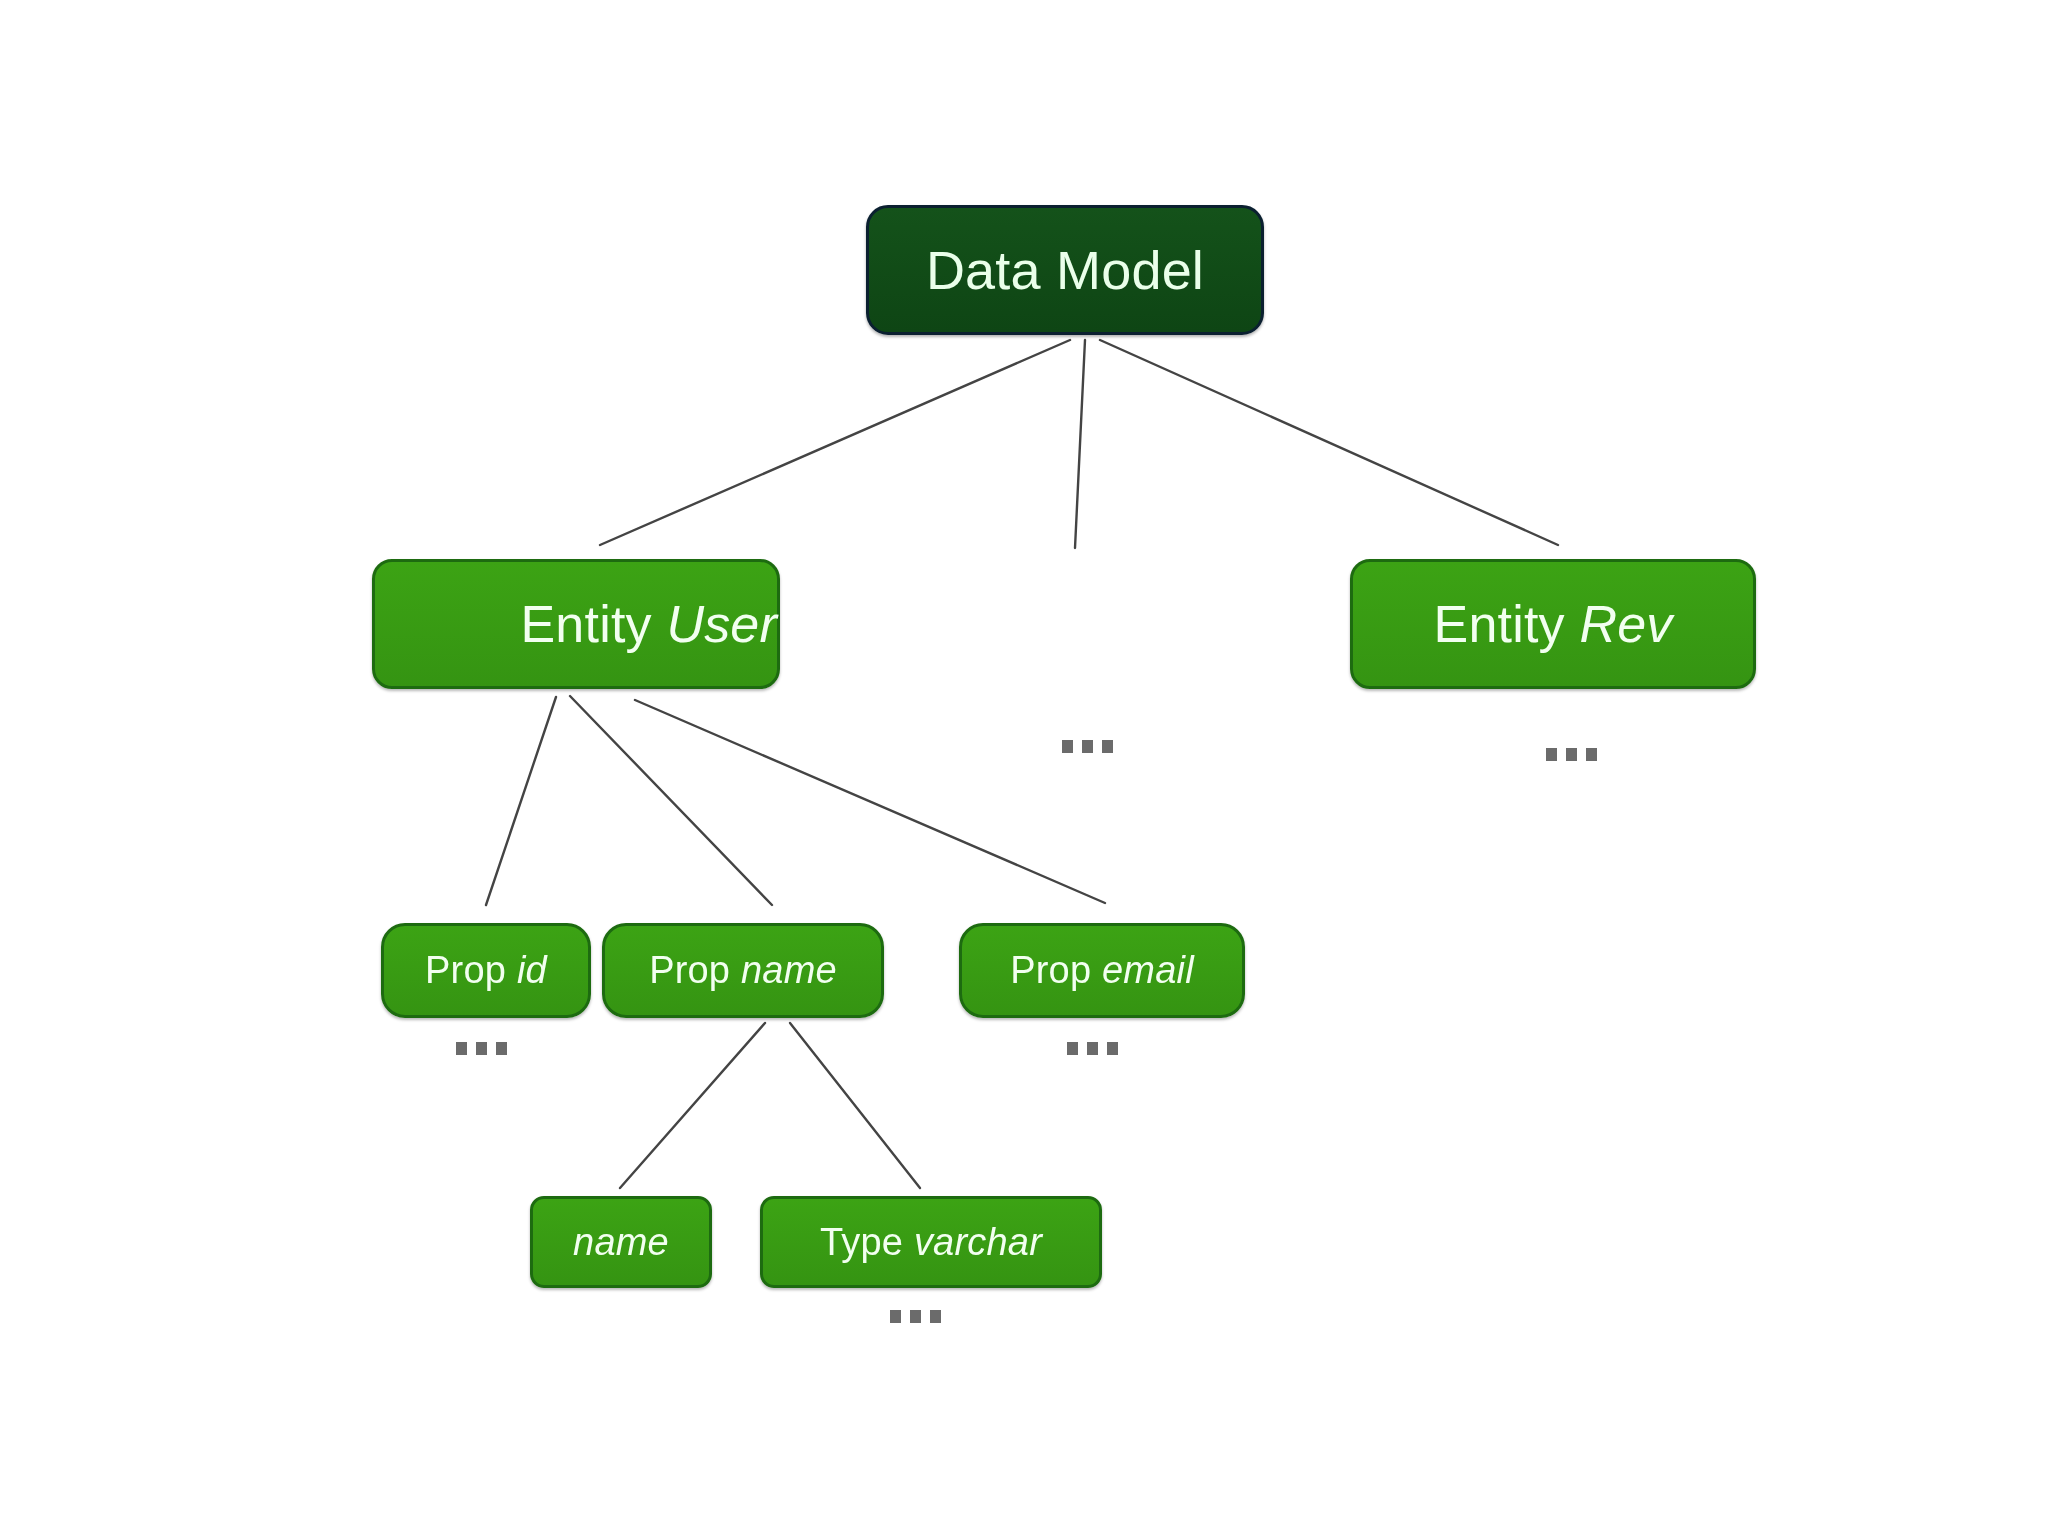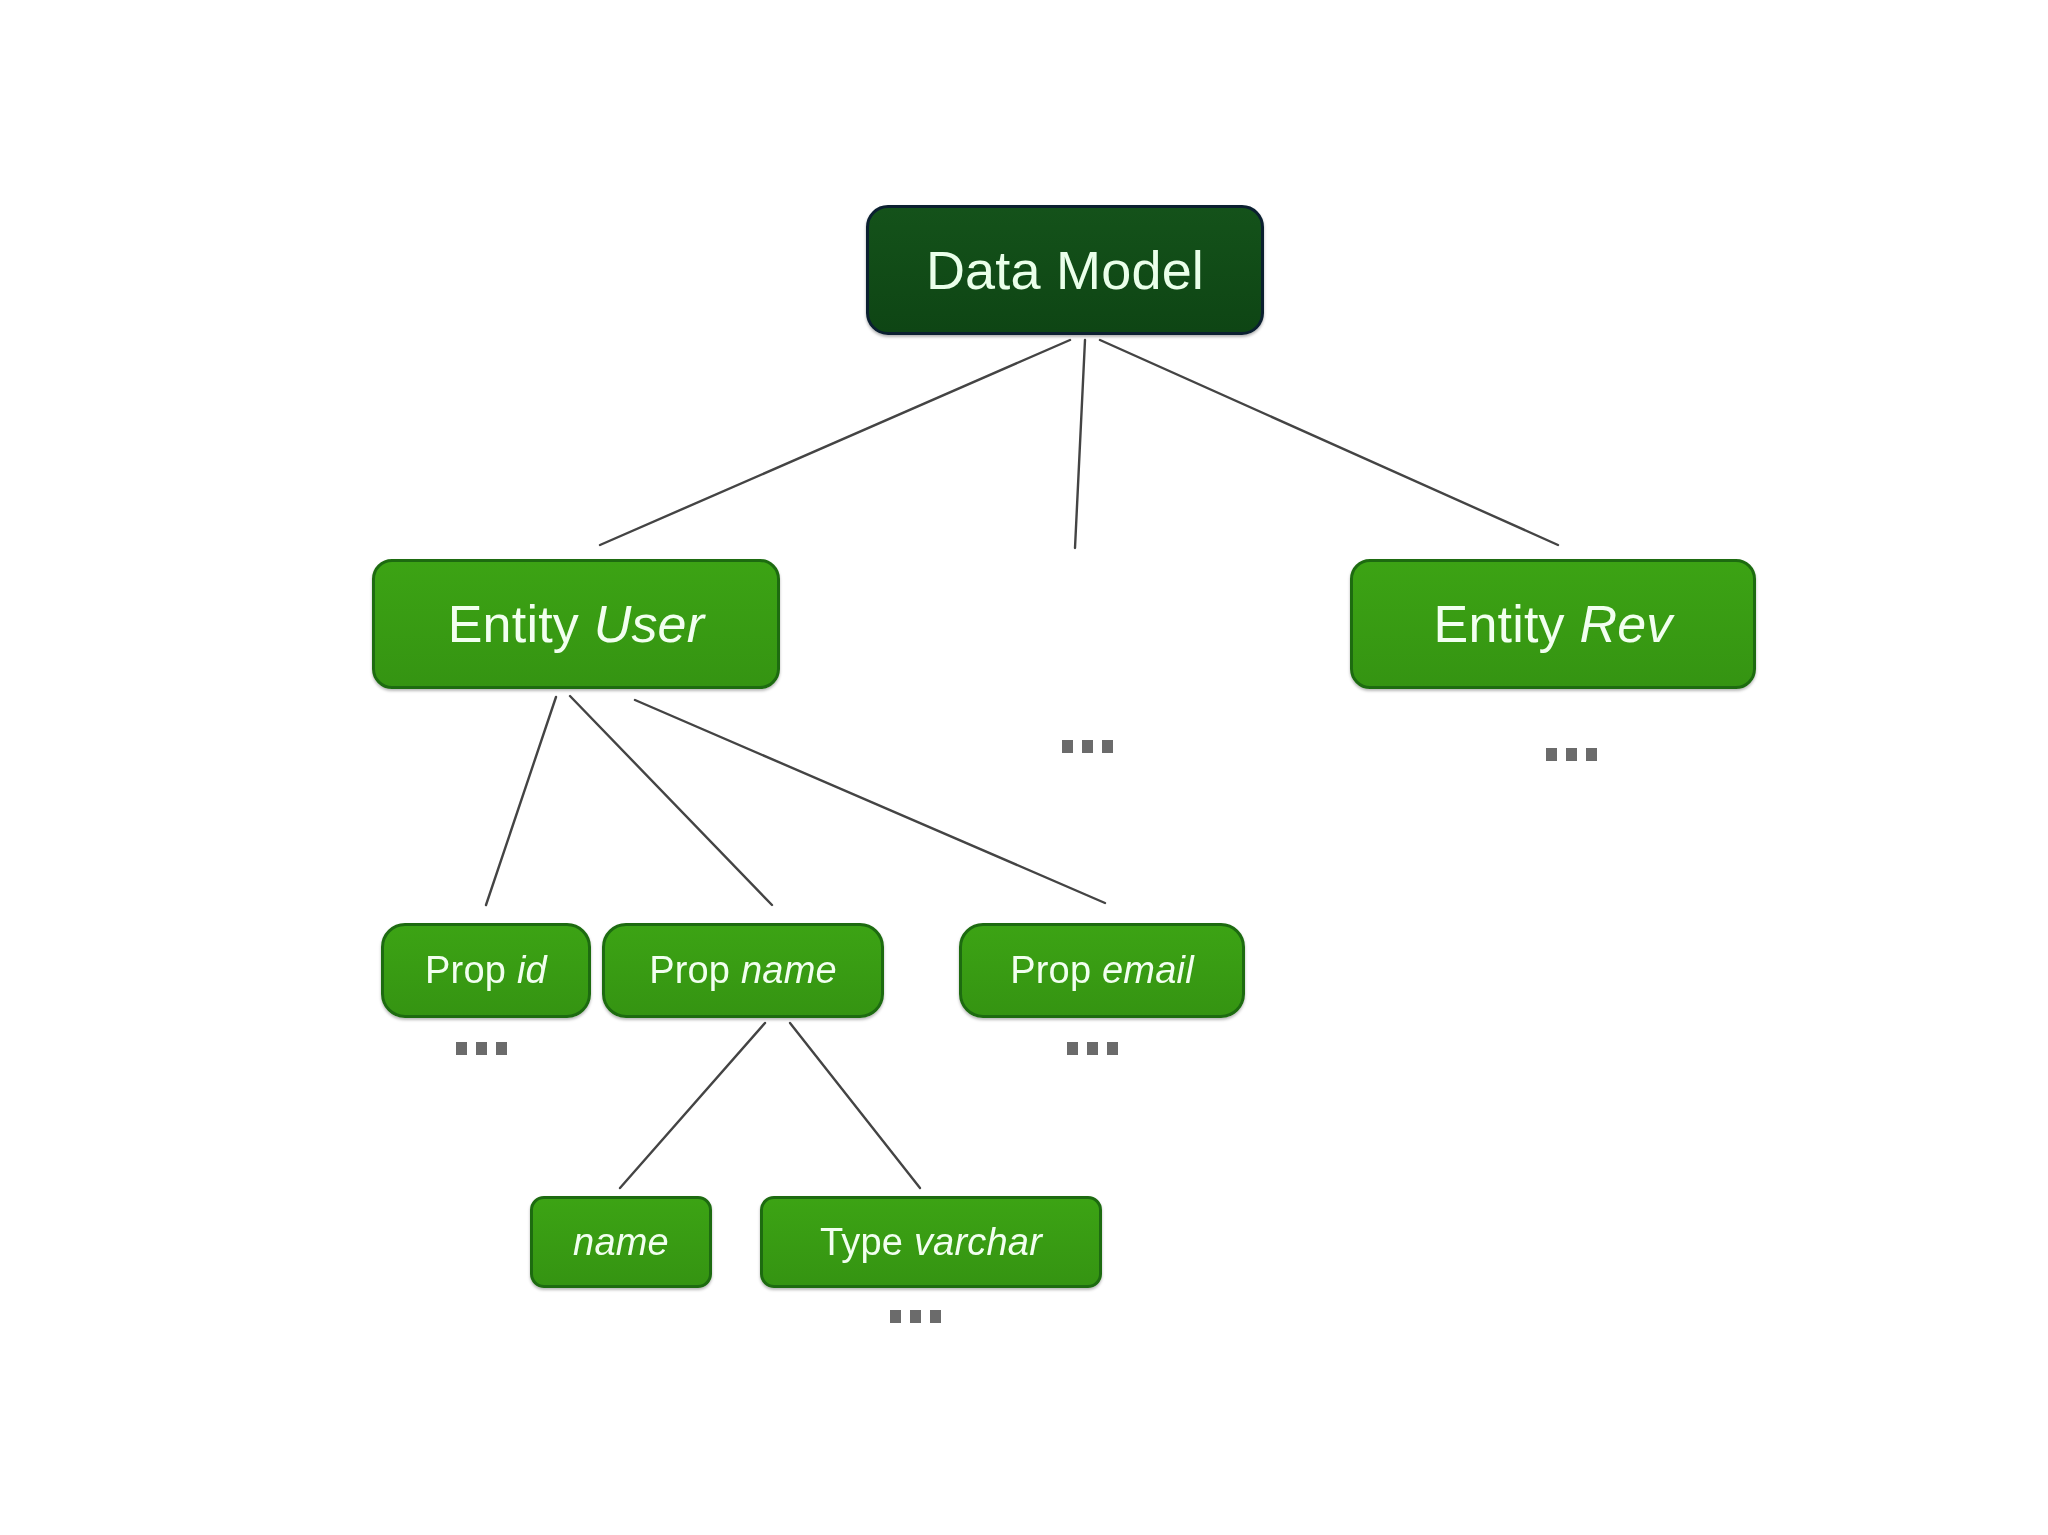--- a/index.html
+++ b/index.html
@@ -122,7 +122,7 @@
     </span>
   </div>
 
-  <div class="node node-green node-entity" style="left:372px; top:559px; width:408px; height:130px;">
+  <div class="node node-green node-entity" style="left:372px; top:559px; width:408px; height:130px;justify-content:flex-end;">
     <span class="node-label">
       <span class="kw">Entity</span><span>&nbsp;</span><span class="val">User</span>
     </span>

